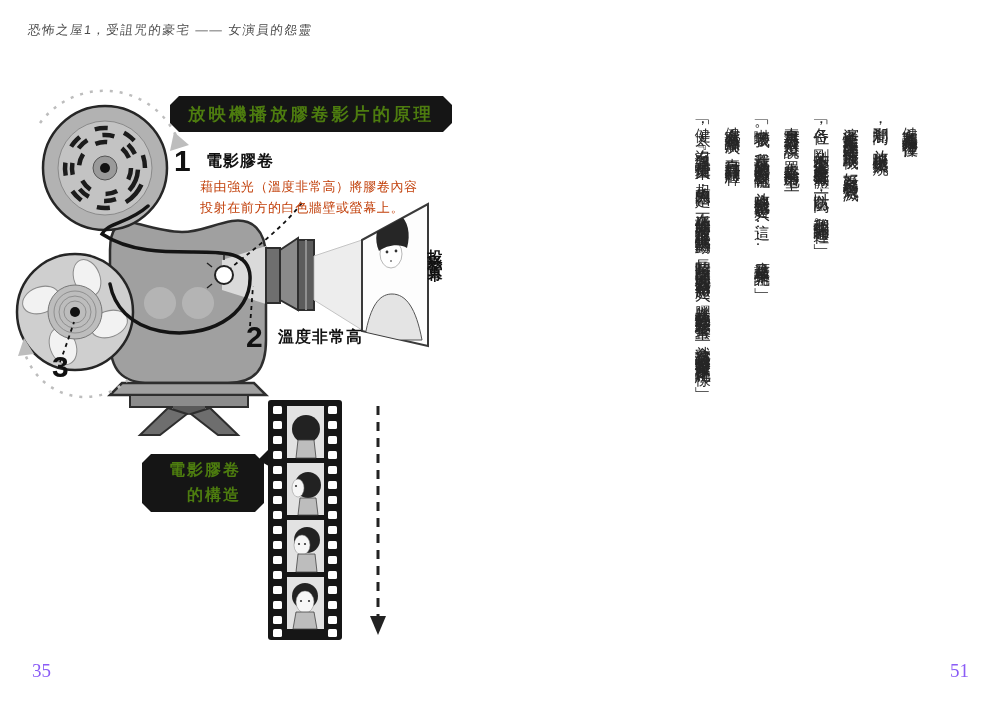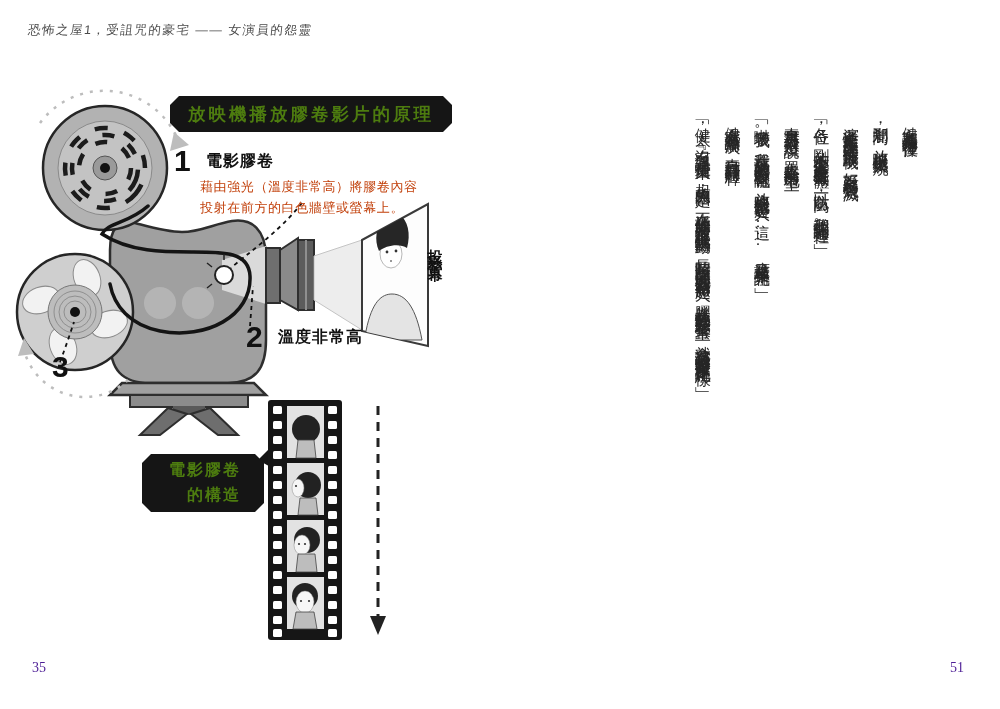--- a/index.html
+++ b/index.html
@@ -12,7 +12,7 @@
     position:absolute;left:28px;top:22px;font-size:12.5px;color:#4a4a4a;
     letter-spacing:1.5px;transform:skewX(-6deg);
   }
-  .folio{position:absolute;font-family:"Liberation Serif",serif;font-size:14px;color:#4c1d95;}
+  .folio{position:absolute;font-family:"Liberation Serif",serif;font-size:19px;color:#8b5cf6;}
   .folio-left{left:32px;top:660px;}
   .folio-right{left:950px;top:660px;}
   

